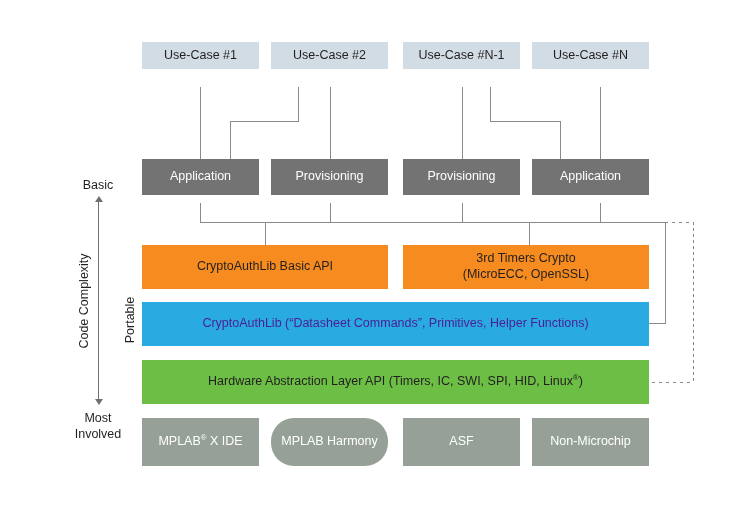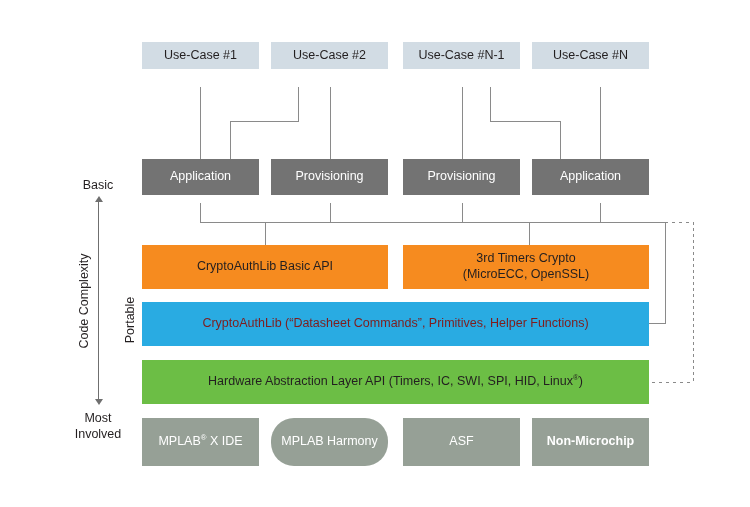--- a/index.html
+++ b/index.html
@@ -47,7 +47,7 @@
   
   .blue{
     background:#29abe2;
-    color:#7f1d1d;
+    color:#4c1d95;
     font-size:12.5px;
     height:44px;
   }

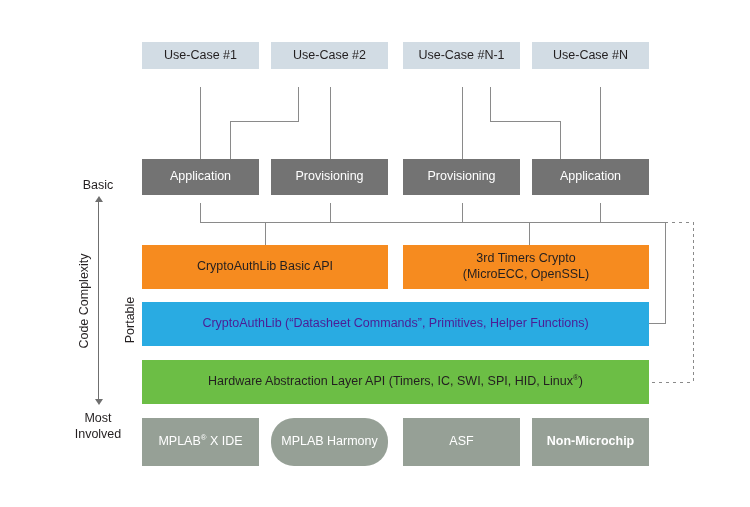--- a/index.html
+++ b/index.html
@@ -192,7 +192,7 @@
   <div class="box tool" style="left:403px;top:418px;width:117px;">
     <span>ASF</span>
   </div>
-  <div class="box tool" style="left:532px;top:418px;width:117px;font-weight:bold;">
+  <div class="box tool" style="left:532px;top:418px;width:117px;">
     <span>Non-Microchip</span>
   </div>
 

